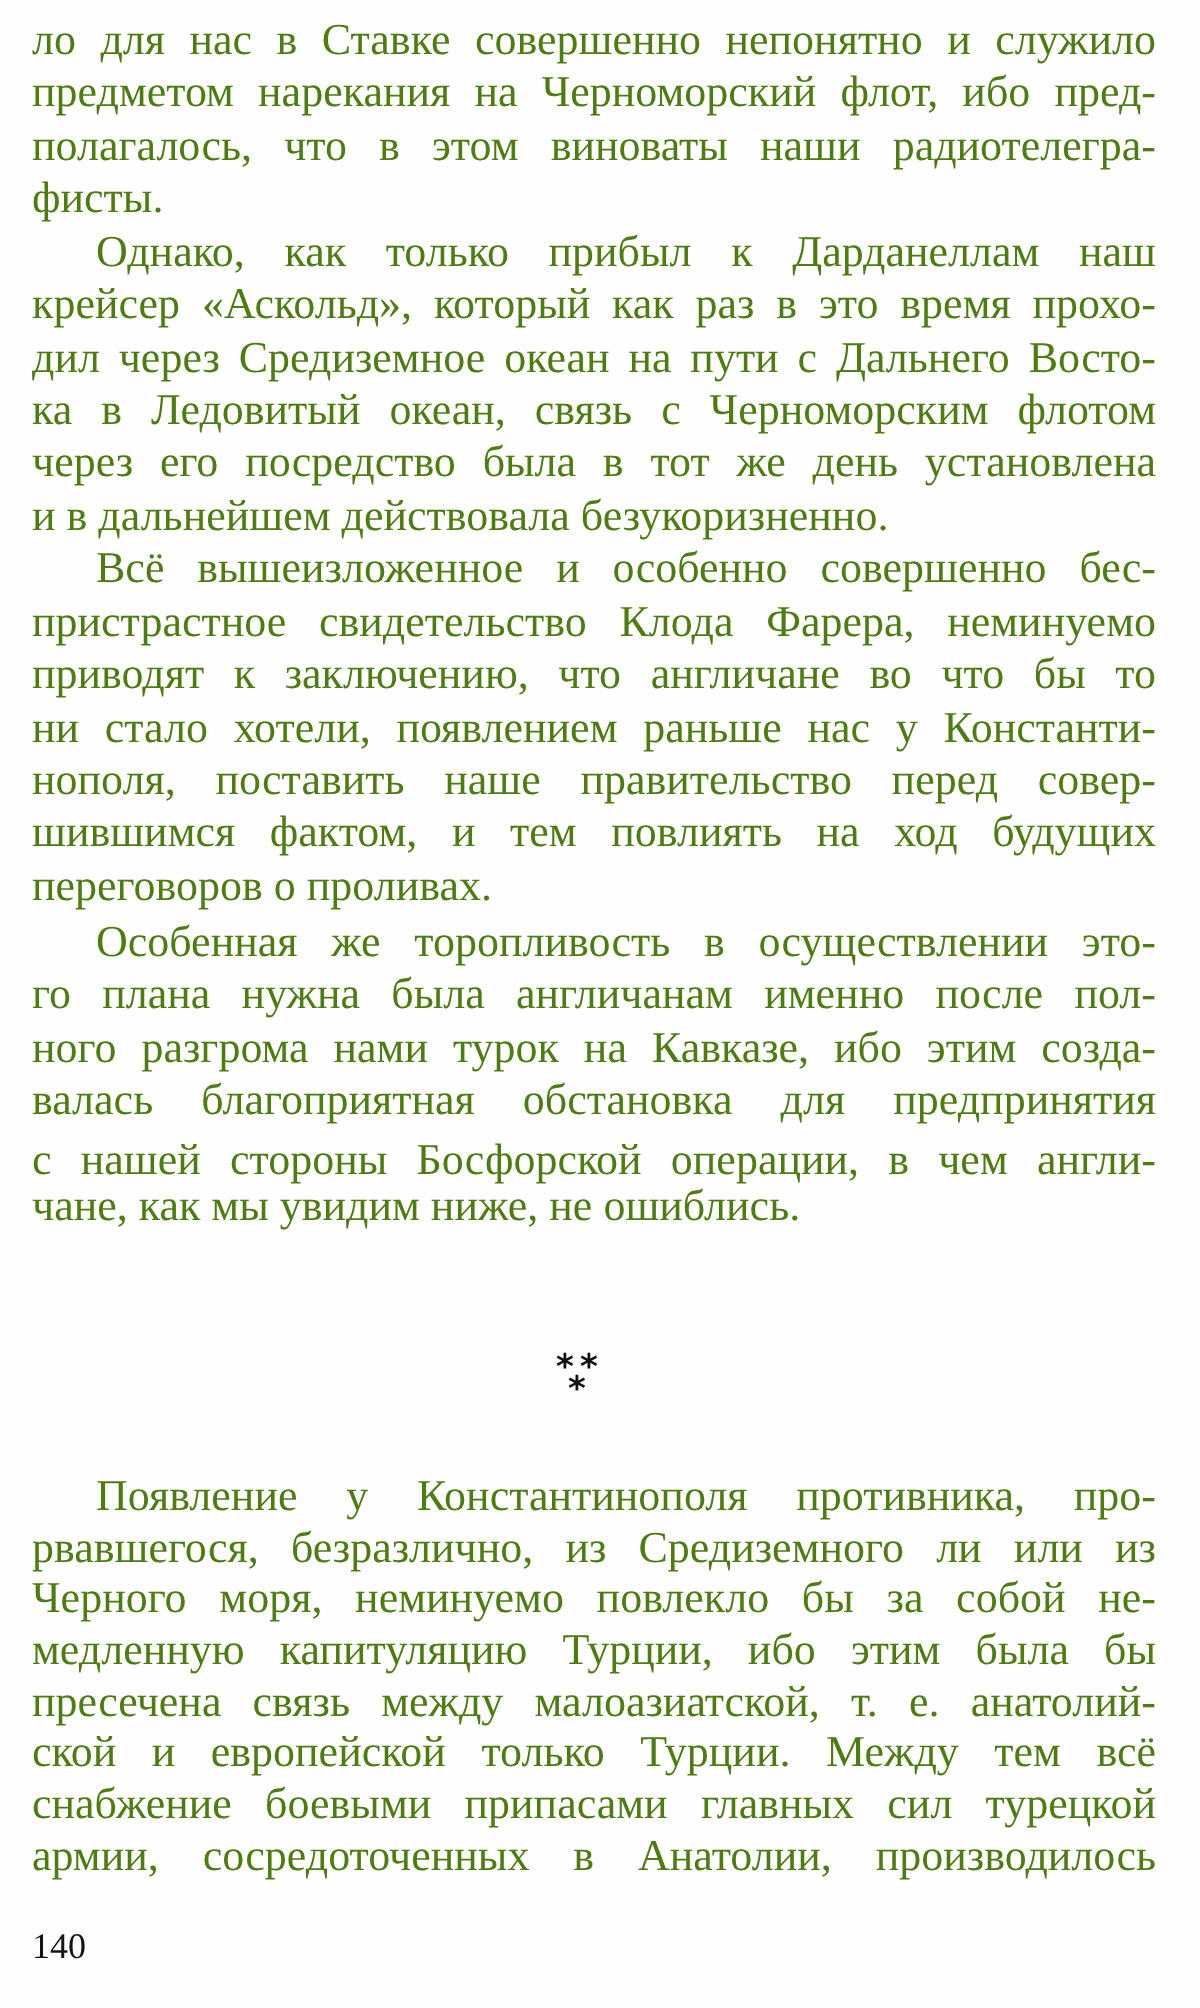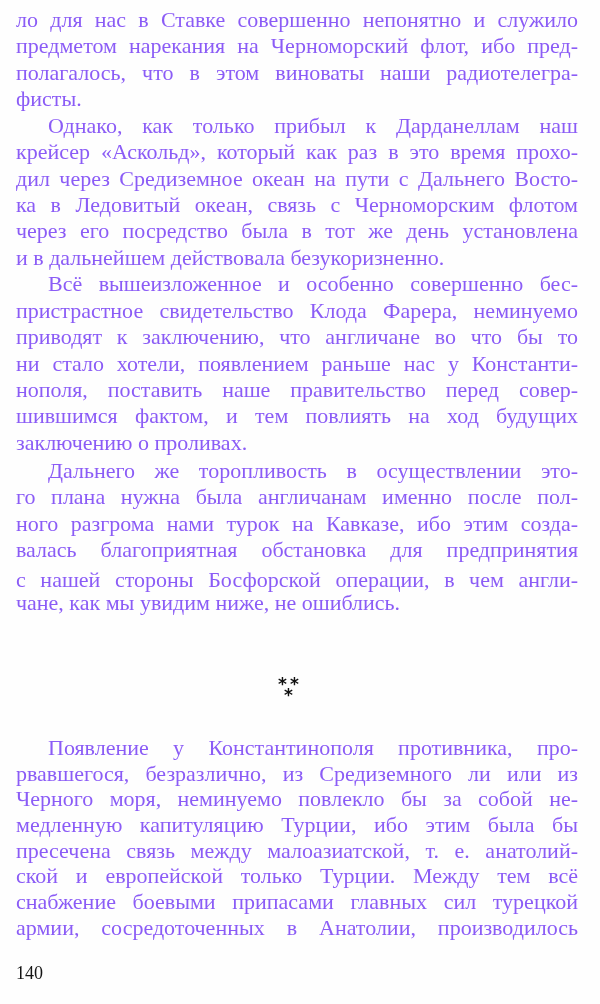--- a/index.html
+++ b/index.html
@@ -8,7 +8,7 @@
   .line {
     position: absolute; left: 16px; width: 562px;
     font-family: "Liberation Serif", "DejaVu Serif", serif;
-    font-size: 22px; color: #8b5cf6; white-space: nowrap;
+    font-size: 22px; color: #4d7c0f; white-space: nowrap;
     text-align: justify; text-align-last: justify;
     line-height: 26px; height: 26px;
   }

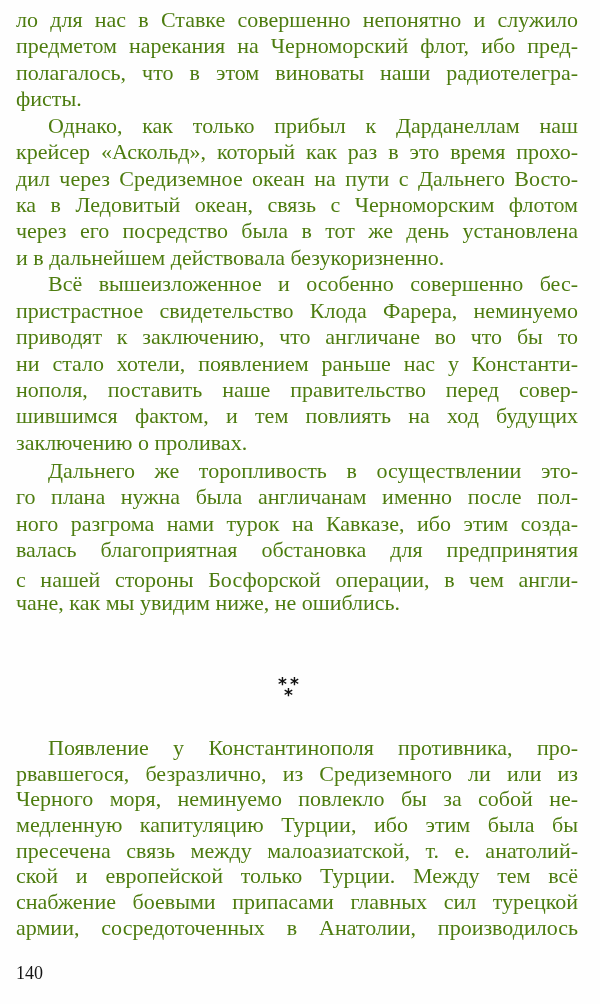--- a/index.html
+++ b/index.html
@@ -49,7 +49,7 @@
     <div class="line" style="top:351px">ни стало хотели, появлением раньше нас у Константи-</div>
     <div class="line" style="top:377px">нополя, поставить наше правительство перед совер-</div>
     <div class="line" style="top:403px">шившимся фактом, и тем повлиять на ход будущих</div>
-    <div class="line last" style="top:430px">заключению о проливах.</div>
+    <div class="line last" style="top:430px">переговоров о проливах.</div>
 
     <div class="line indent" style="top:458px">Дальнего же торопливость в осуществлении это-</div>
     <div class="line" style="top:484px">го плана нужна была англичанам именно после пол-</div>

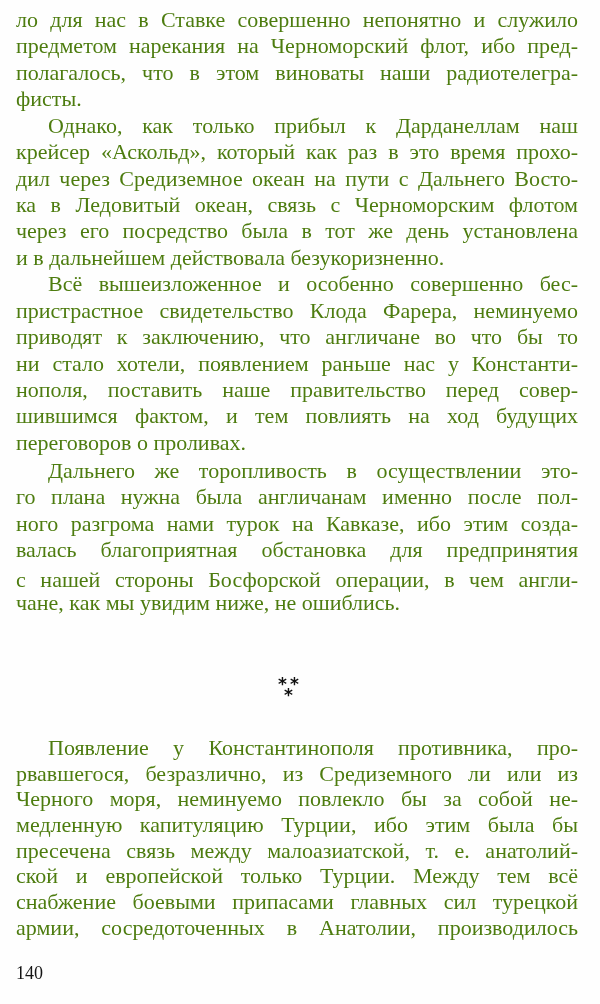--- a/index.html
+++ b/index.html
@@ -51,7 +51,7 @@
     <div class="line" style="top:403px">шившимся фактом, и тем повлиять на ход будущих</div>
     <div class="line last" style="top:430px">переговоров о проливах.</div>
 
-    <div class="line indent" style="top:458px">Дальнего же торопливость в осуществлении это-</div>
+    <div class="line indent" style="top:458px">Особенная же торопливость в осуществлении это-</div>
     <div class="line" style="top:484px">го плана нужна была англичанам именно после пол-</div>
     <div class="line" style="top:511px">ного разгрома нами турок на Кавказе, ибо этим созда-</div>
     <div class="line" style="top:537px">валась благоприятная обстановка для предпринятия</div>

